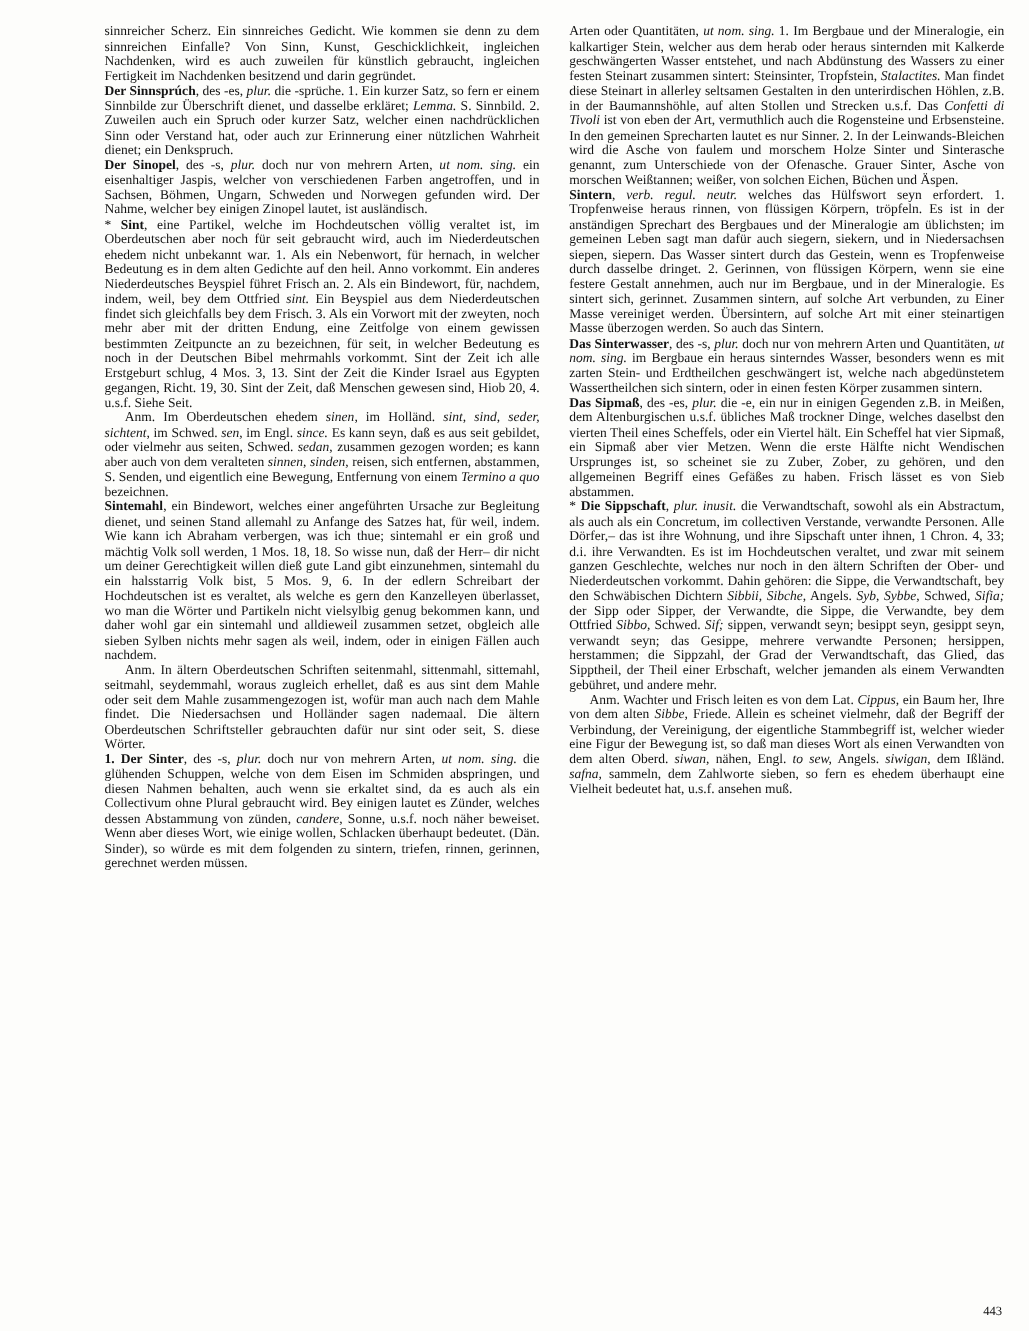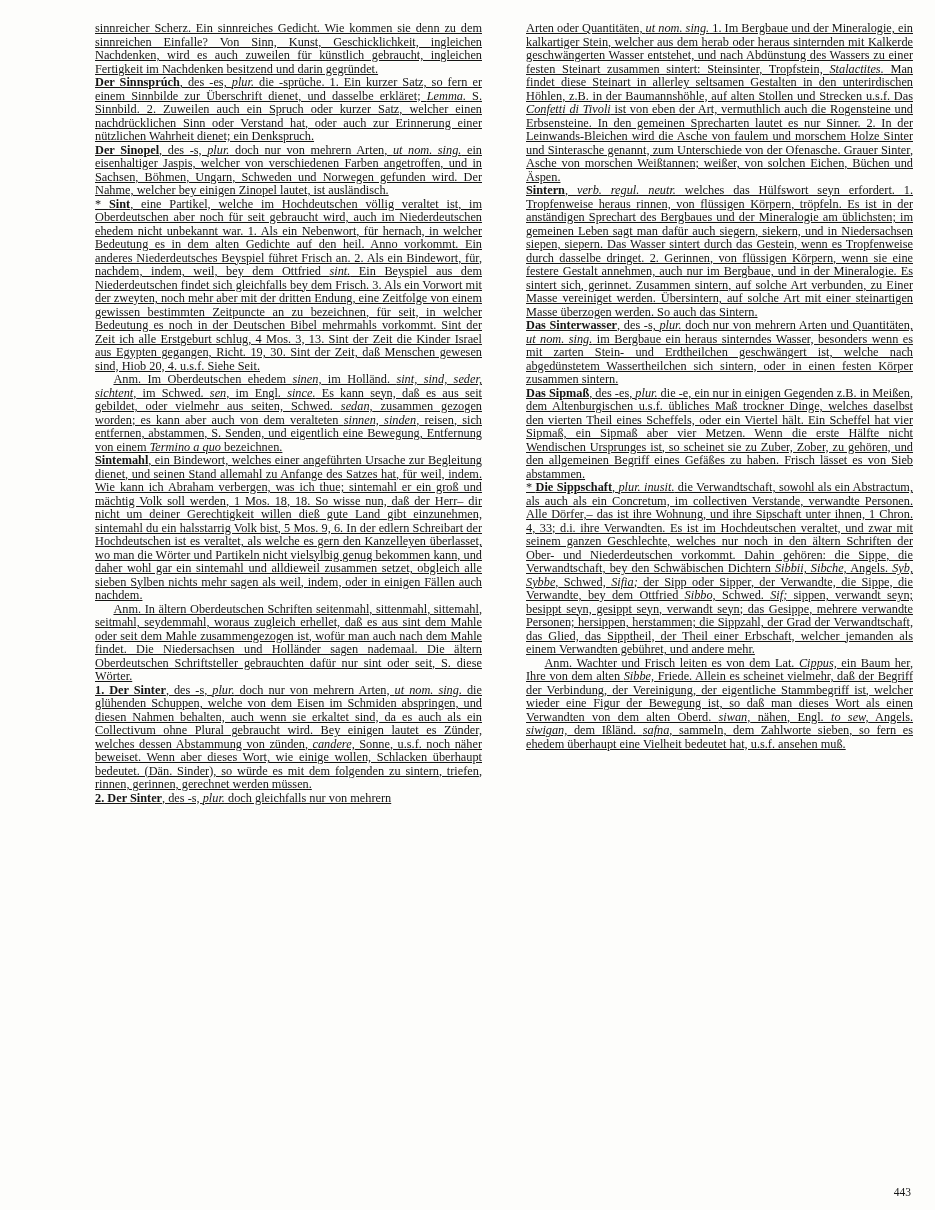--- a/index.html
+++ b/index.html
@@ -15,10 +15,9 @@
   }
   .columns{
     display:flex;
-    gap:44px;
+    gap:27px;
     padding:22px 22px 0 95px;
     box-sizing:border-box;
-    text-decoration:underline;
   }
   .column{
     flex:1 1 0;

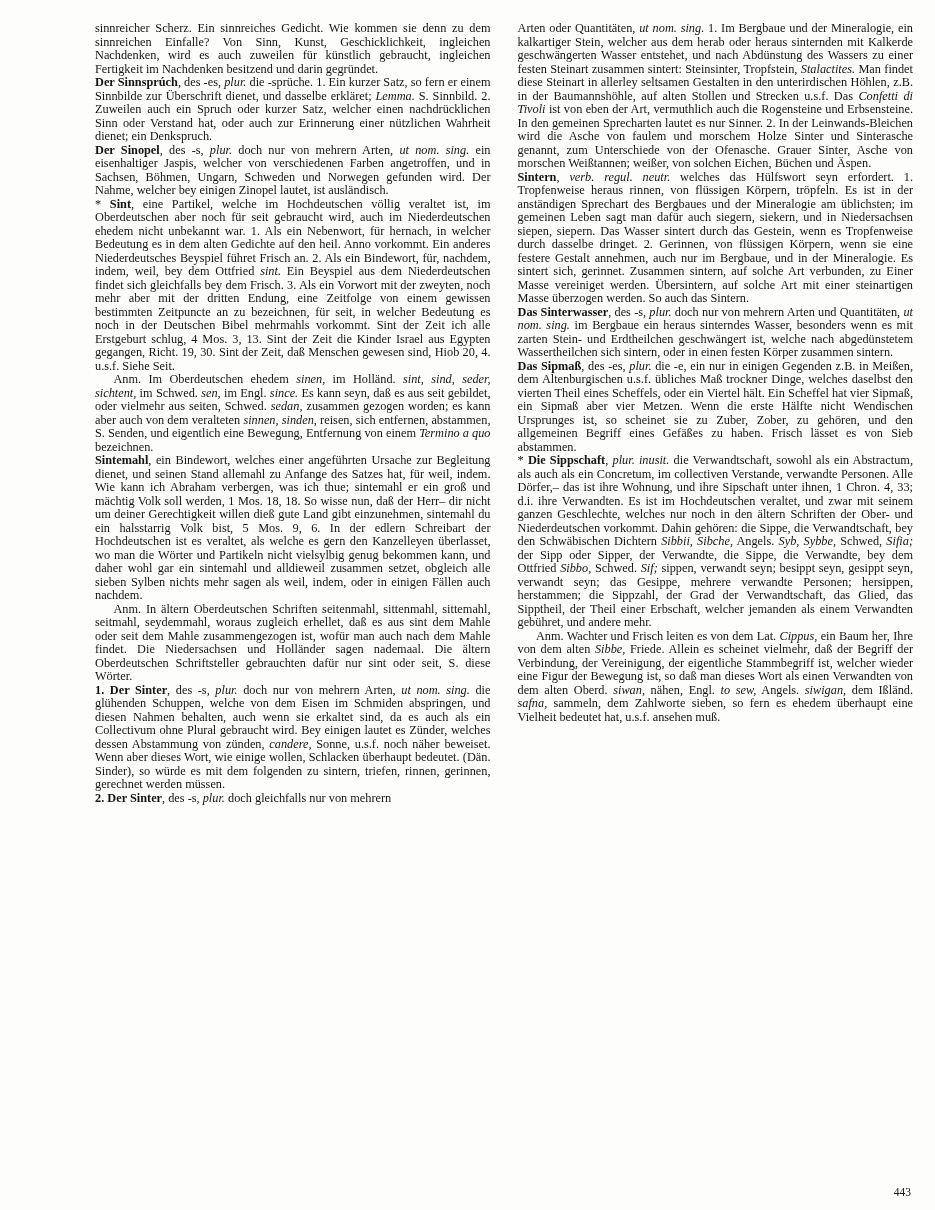--- a/index.html
+++ b/index.html
@@ -58,7 +58,6 @@
         <p class=""><span class="b">Sintemahl</span><span>, ein Bindewort, welches einer angeführten Ursache zur Begleitung dienet, und seinen Stand allemahl zu Anfange des Satzes hat, für weil, indem. Wie kann ich Abraham verbergen, was ich thue; sintemahl er ein groß und mächtig Volk soll werden, 1 Mos. 18, 18. So wisse nun, daß der Herr– dir nicht um deiner Gerechtigkeit willen dieß gute Land gibt einzunehmen, sintemahl du ein halsstarrig Volk bist, 5 Mos. 9, 6. In der edlern Schreibart der Hochdeutschen ist es veraltet, als welche es gern den Kanzelleyen überlasset, wo man die Wörter und Partikeln nicht vielsylbig genug bekommen kann, und daher wohl gar ein sintemahl und alldieweil zusammen setzet, obgleich alle sieben Sylben nichts mehr sagen als weil, indem, oder in einigen Fällen auch nachdem.</span></p>
         <p class="indent"><span>Anm. In ältern Oberdeutschen Schriften seitenmahl, sittenmahl, sittemahl, seitmahl, seydemmahl, woraus zugleich erhellet, daß es aus sint dem Mahle oder seit dem Mahle zusammengezogen ist, wofür man auch nach dem Mahle findet. Die Niedersachsen und Holländer sagen nademaal. Die ältern Oberdeutschen Schriftsteller gebrauchten dafür nur sint oder seit, S. diese Wörter.</span></p>
         <p class=""><span class="b">1. Der Sinter</span><span>, des -s, </span><span class="i">plur.</span><span> doch nur von mehrern Arten, </span><span class="i">ut nom. sing.</span><span> die glühenden Schuppen, welche von dem Eisen im Schmiden abspringen, und diesen Nahmen behalten, auch wenn sie erkaltet sind, da es auch als ein Collectivum ohne Plural gebraucht wird. Bey einigen lautet es Zünder, welches dessen Abstammung von zünden, </span><span class="i">candere,</span><span> Sonne, u.s.f. noch näher beweiset. Wenn aber dieses Wort, wie einige wollen, Schlacken überhaupt bedeutet. (Dän. Sinder), so würde es mit dem folgenden zu sintern, triefen, rinnen, gerinnen, gerechnet werden müssen.</span></p>
-        <p class=""><span class="b">2. Der Sinter</span><span>, des -s, </span><span class="i">plur.</span><span> doch gleichfalls nur von mehrern</span></p>
       </div>
     <div class="column">
         <p class=""><span>Arten oder Quantitäten, </span><span class="i">ut nom. sing.</span><span> 1. Im Bergbaue und der Mineralogie, ein kalkartiger Stein, welcher aus dem herab oder heraus sinternden mit Kalkerde geschwängerten Wasser entstehet, und nach Abdünstung des Wassers zu einer festen Steinart zusammen sintert: Steinsinter, Tropfstein, </span><span class="i">Stalactites.</span><span> Man findet diese Steinart in allerley seltsamen Gestalten in den unterirdischen Höhlen, z.B. in der Baumannshöhle, auf alten Stollen und Strecken u.s.f. Das </span><span class="i">Confetti di Tivoli</span><span> ist von eben der Art, vermuthlich auch die Rogensteine und Erbsensteine. In den gemeinen Sprecharten lautet es nur Sinner. 2. In der Leinwands-Bleichen wird die Asche von faulem und morschem Holze Sinter und Sinterasche genannt, zum Unterschiede von der Ofenasche. Grauer Sinter, Asche von morschen Weißtannen; weißer, von solchen Eichen, Büchen und Äspen.</span></p>

